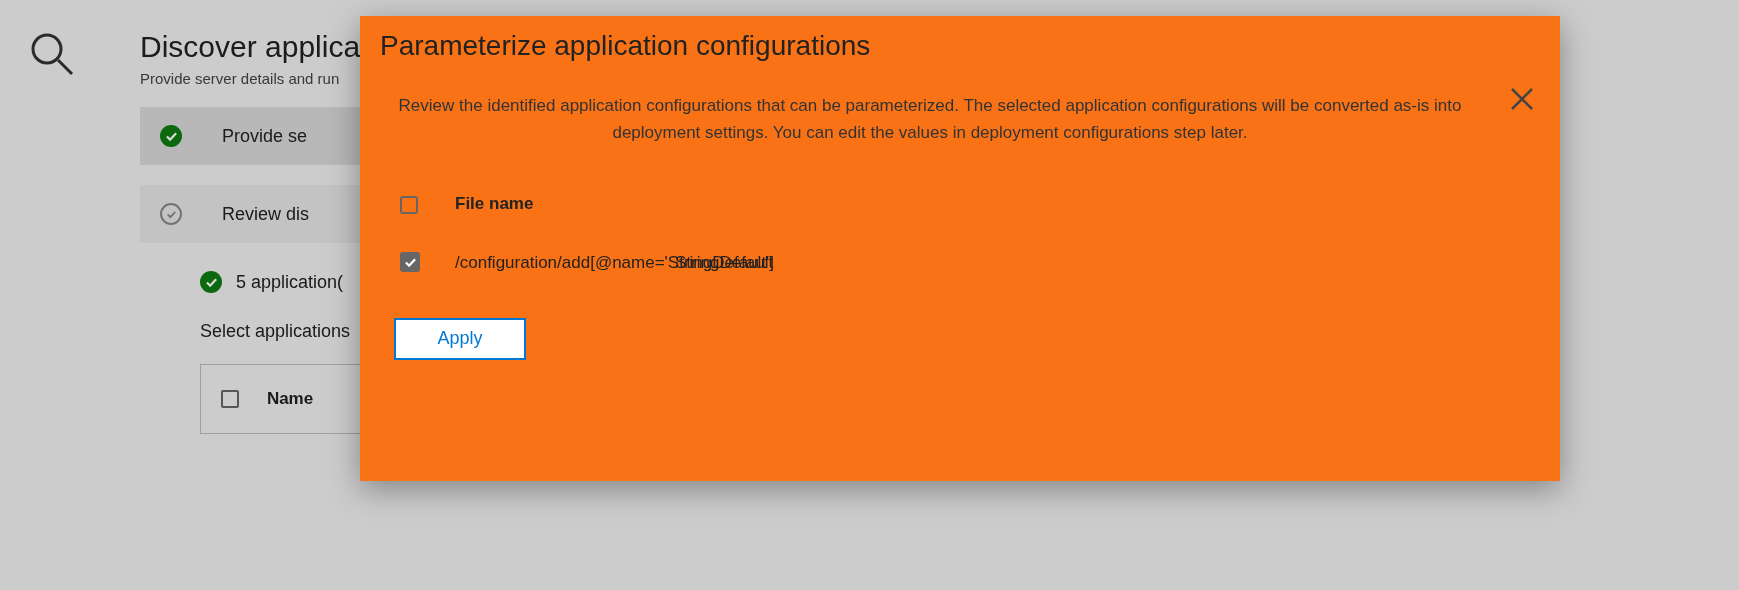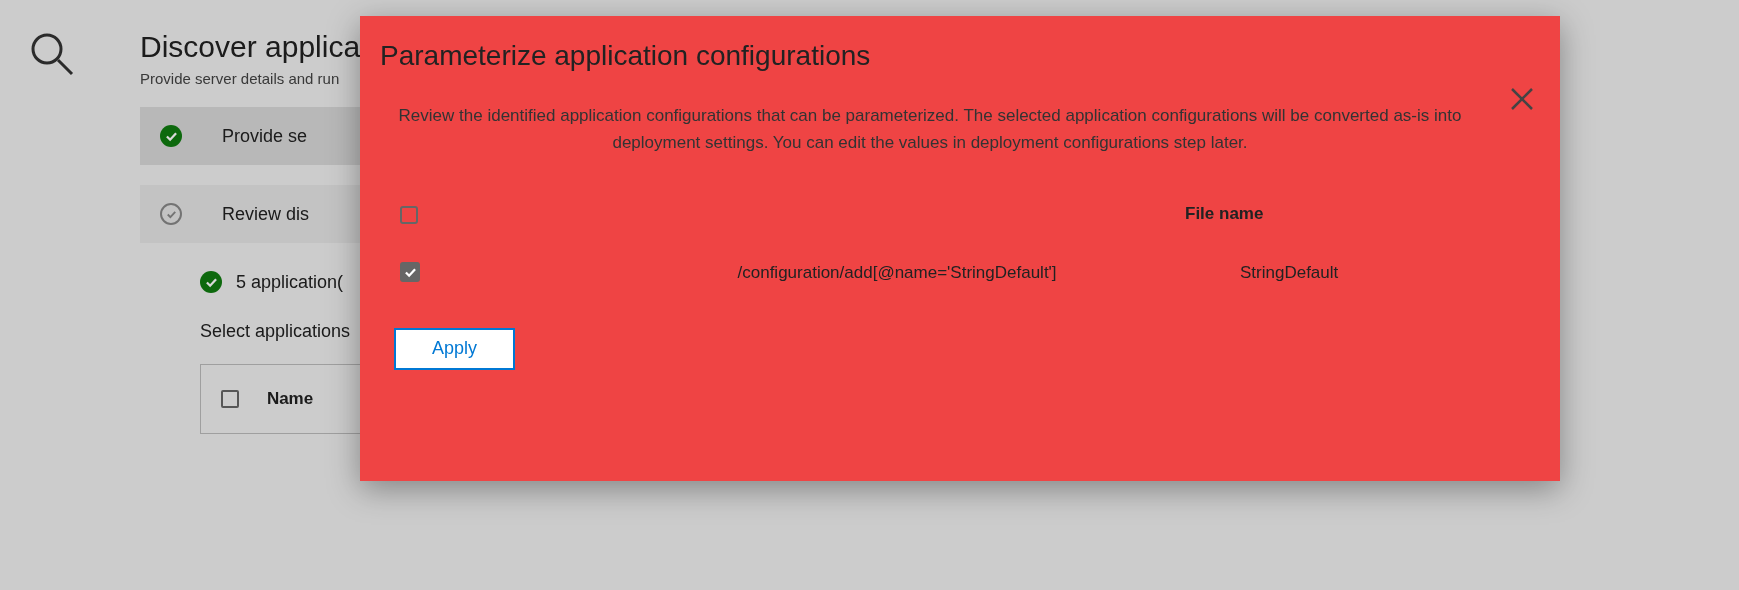--- a/index.html
+++ b/index.html
@@ -162,10 +162,10 @@
       left: 360px;
       width: 1200px;
       height: 465px;
-      background: #ef4444;
+      background: #f97316;
       box-shadow: 0 8px 30px rgba(0,0,0,0.35);
       z-index: 10;
-      padding: 24px 20px 20px 20px;
+      padding: 14px 20px 20px 20px;
     }
     .modal-title {
       font-size: 28px;

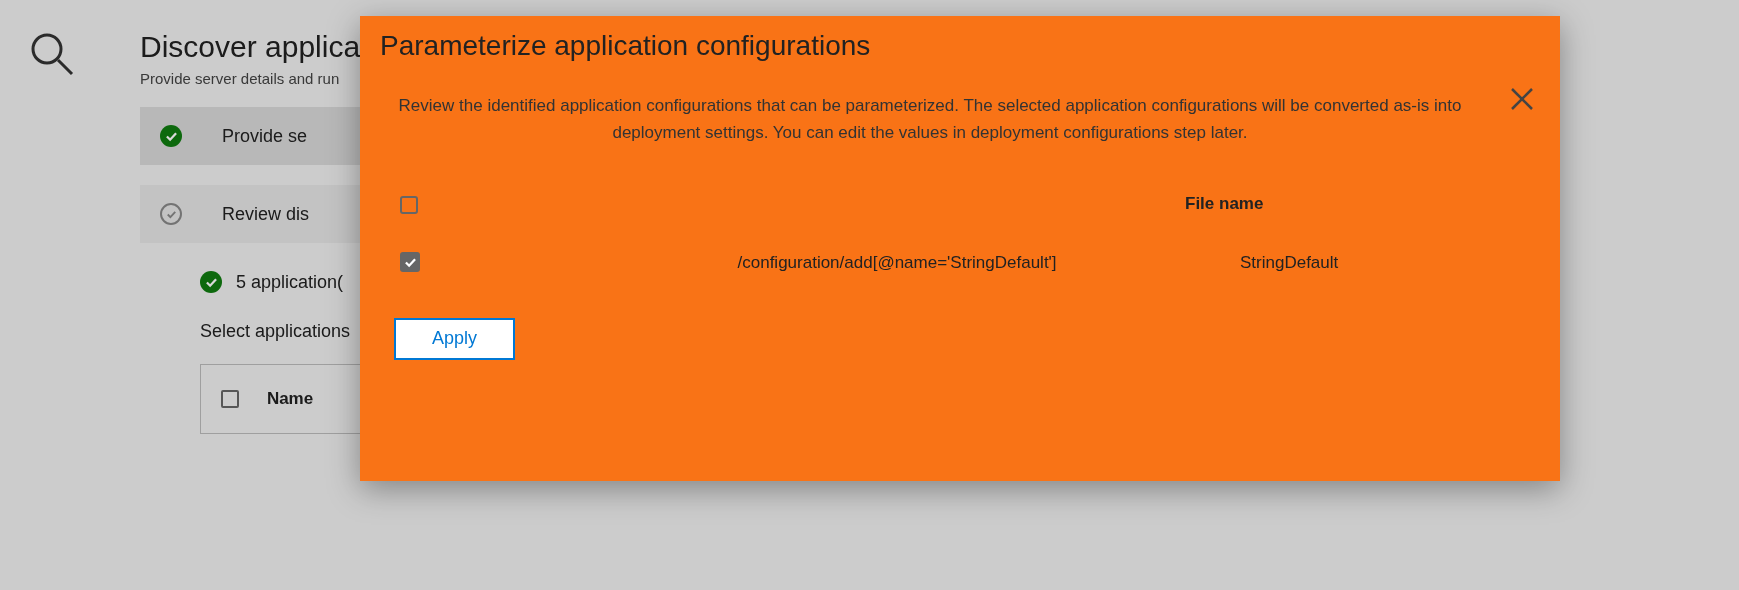--- a/index.html
+++ b/index.html
@@ -199,7 +199,6 @@
     .config-header, .config-row {
       display: flex;
       align-items: flex-start;
-      justify-content: space-between;
     }
     .config-header {
       margin-bottom: 36px;

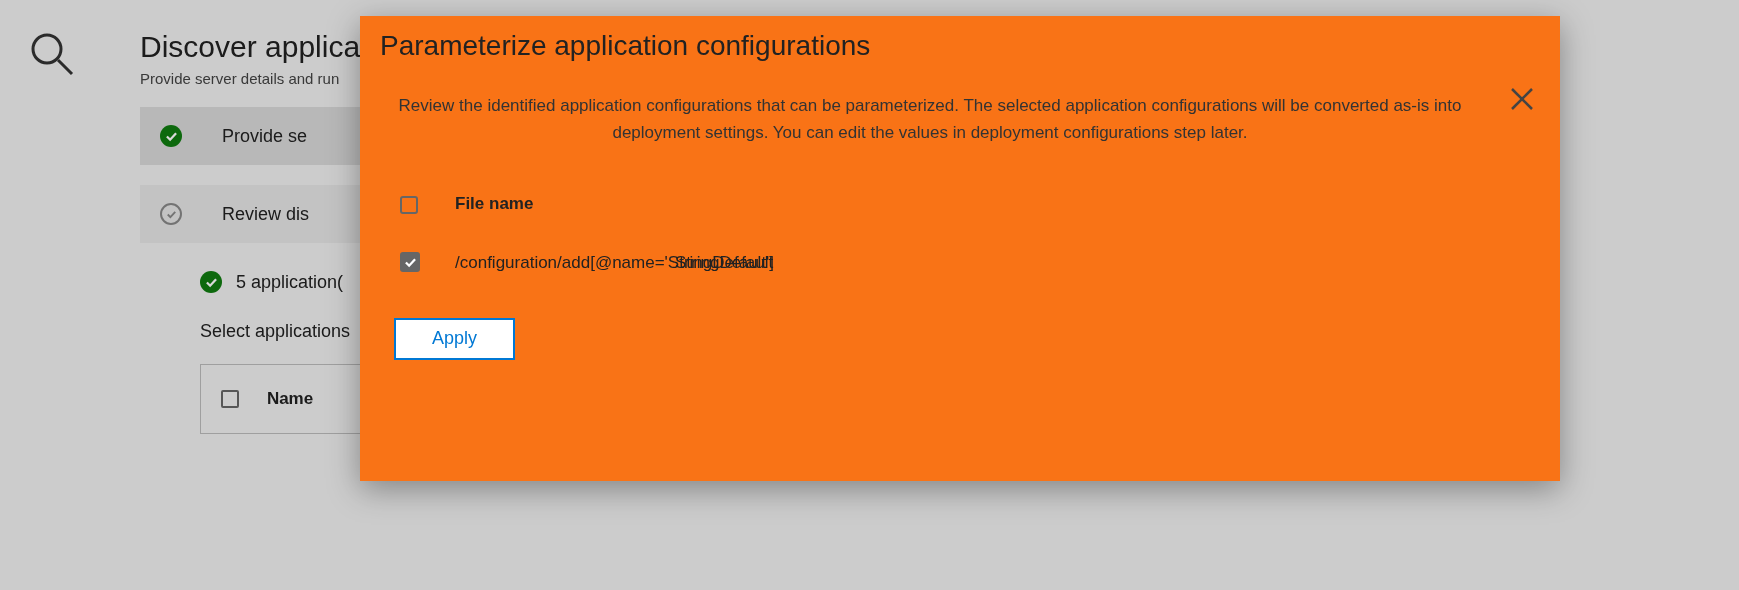--- a/index.html
+++ b/index.html
@@ -255,7 +255,7 @@
     .apply-btn {
       margin-top: 42px;
       margin-left: 14px;
-      width: 121px;
+      width: 132px;
       height: 42px;
       border: 2px solid #0078d4;
       background: #fff;

